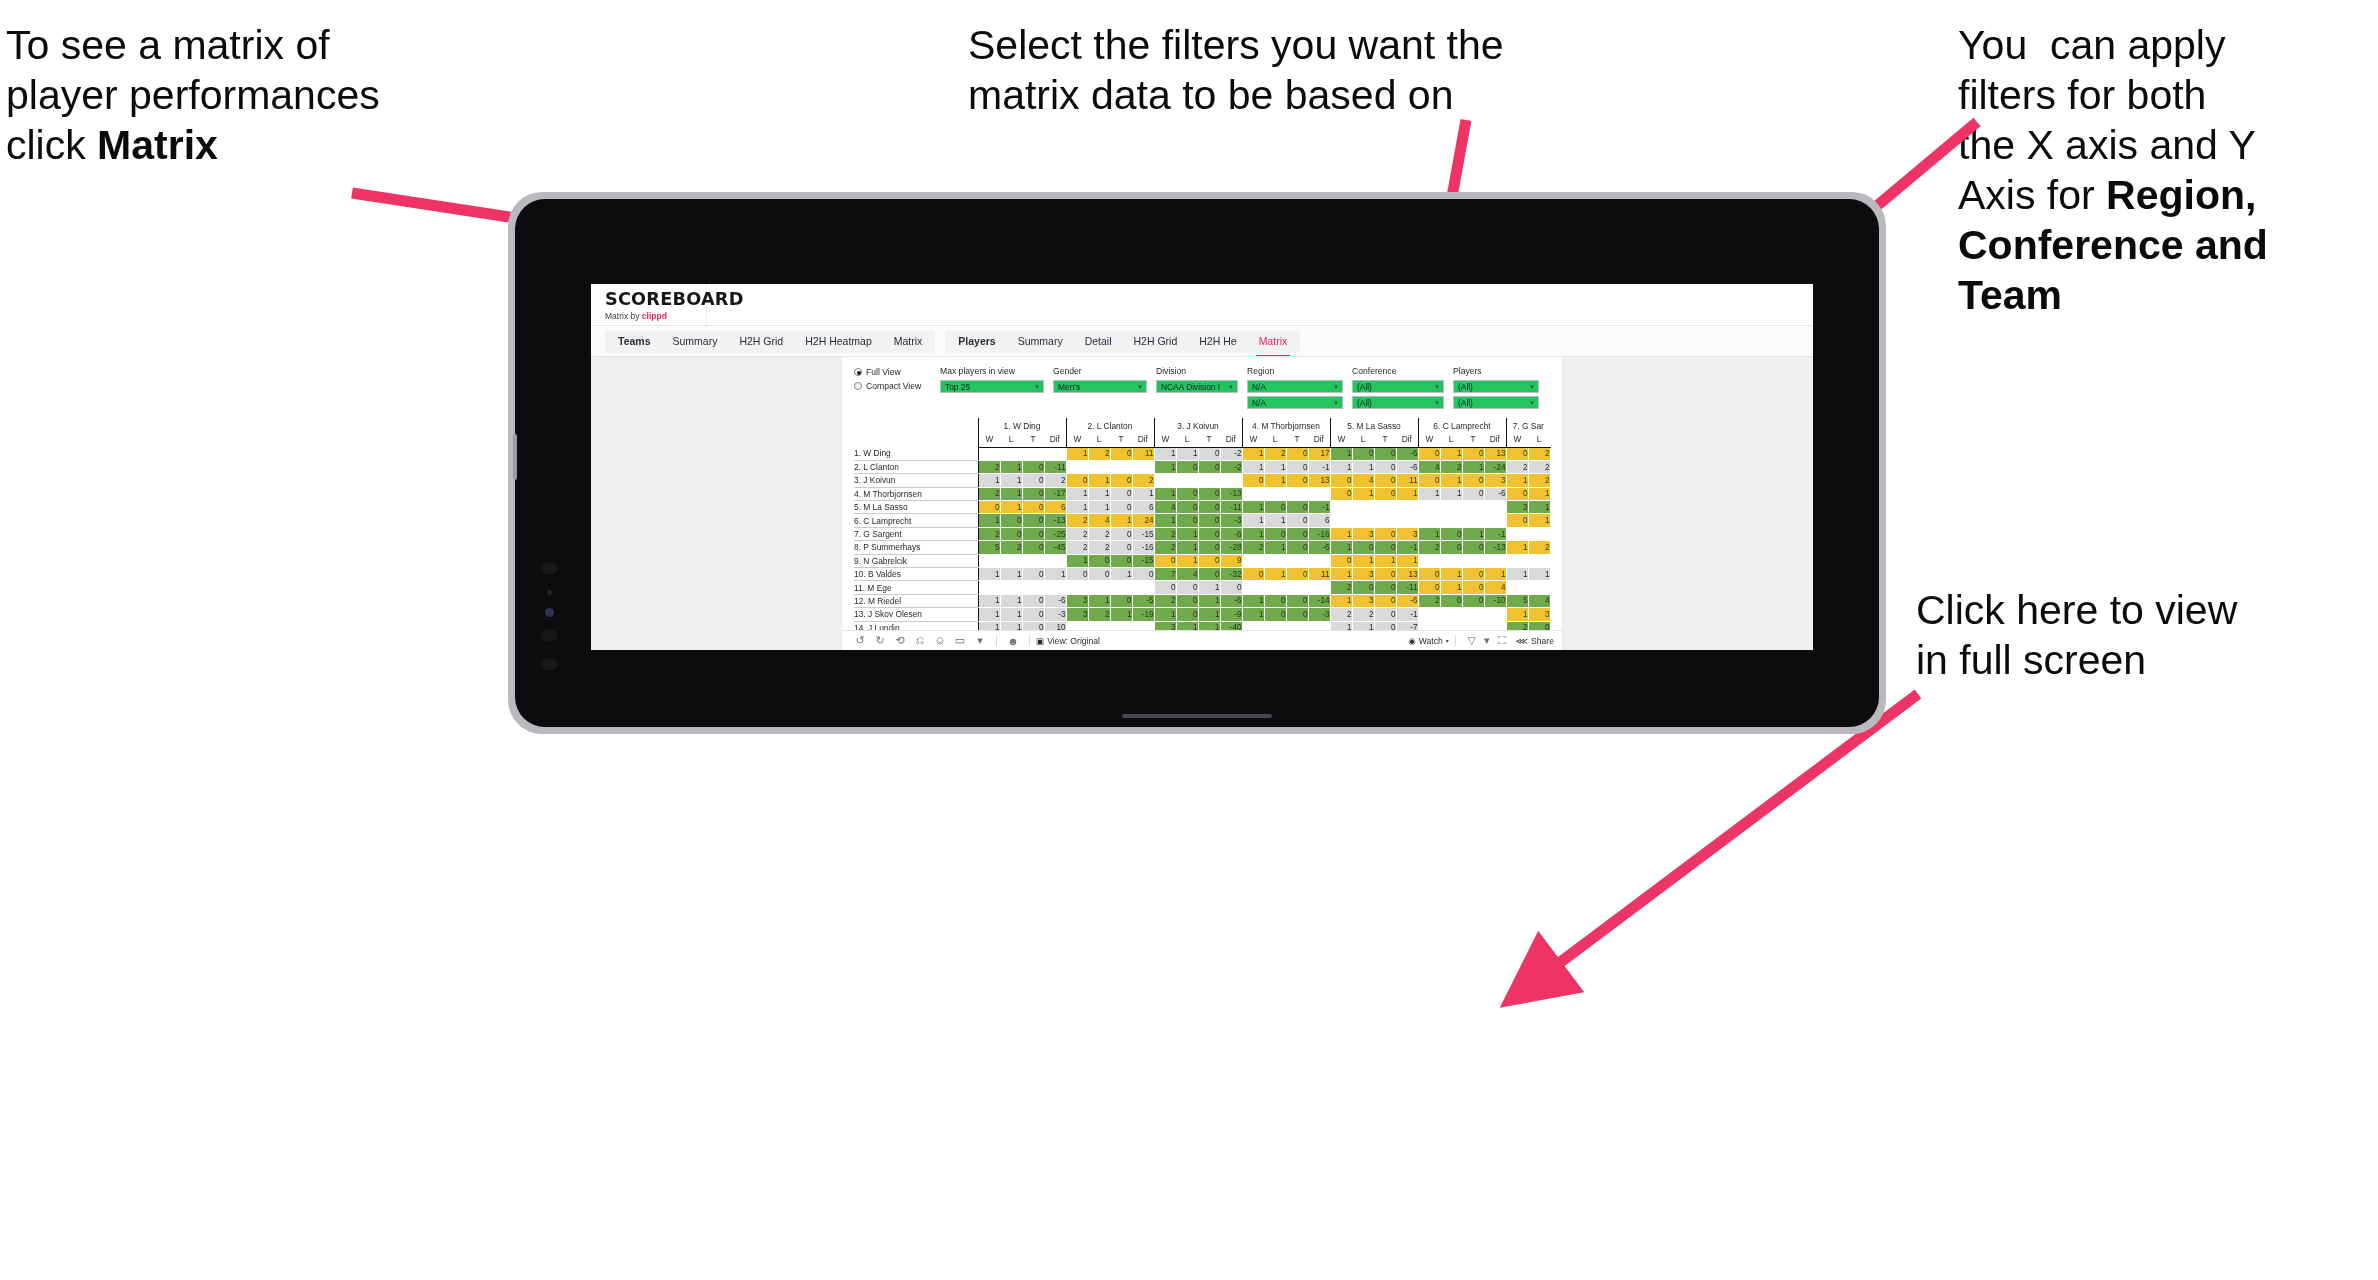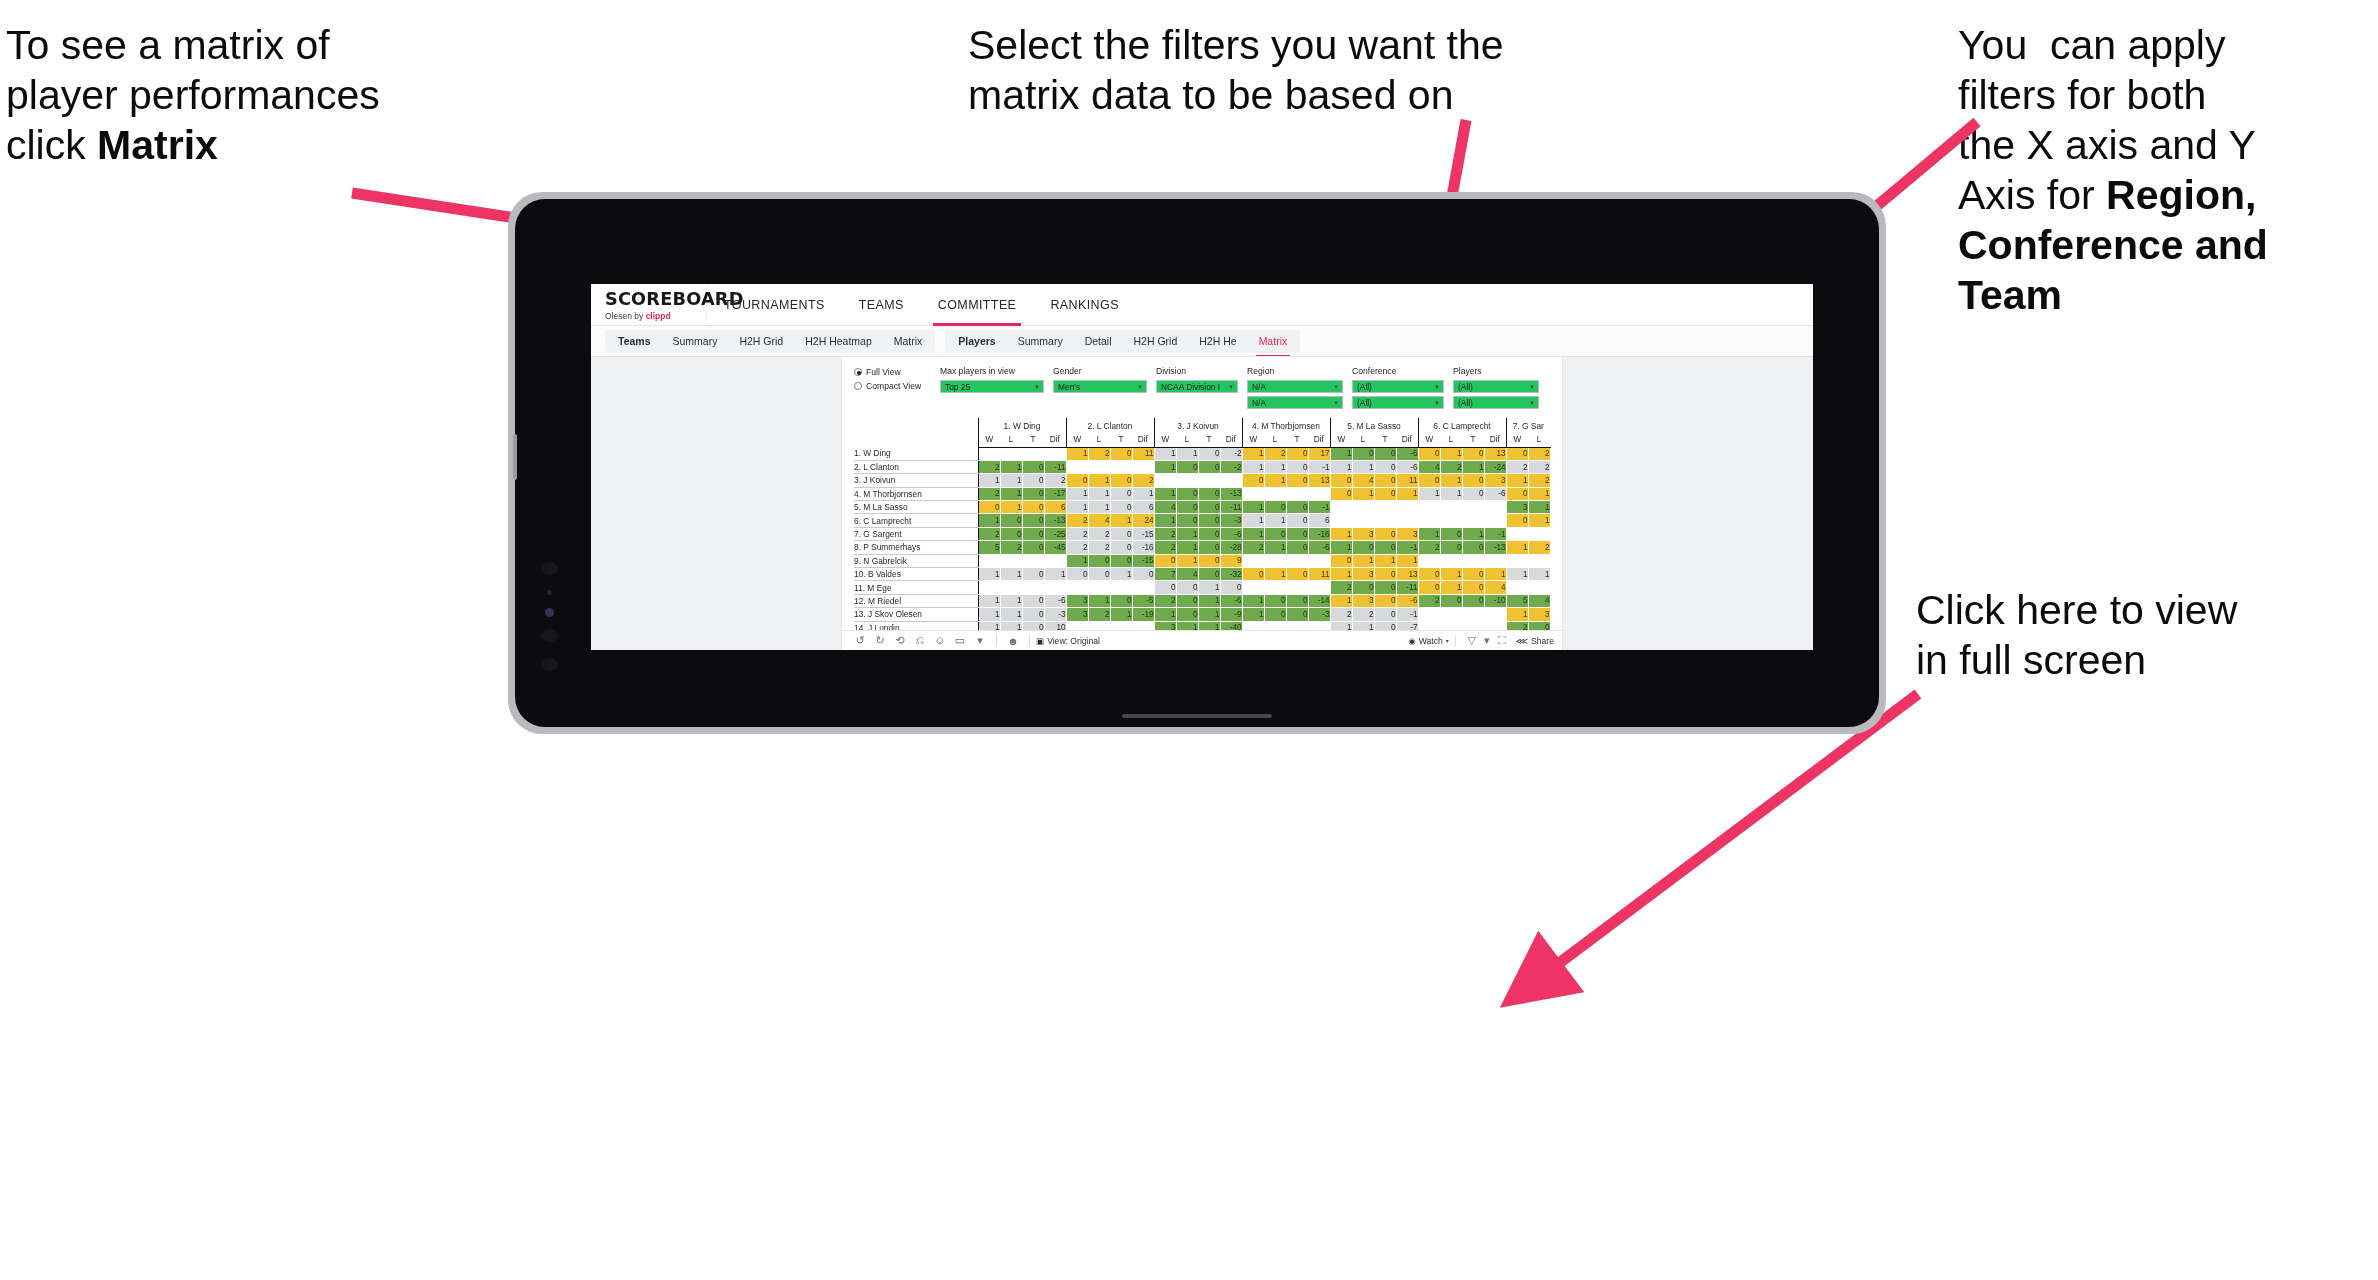--- a/index.html
+++ b/index.html
@@ -218,12 +218,6 @@
           <div class="brand">
             <div class="brand-name">SCOREBOARD</div>
             <div class="brand-sub"><span>Olesen by </span><i>clippd</i></div>
-          </div>
-          <div class="topnav">
-            <div class="tn">TOURNAMENTS</div>
-            <div class="tn">TEAMS</div>
-            <div class="tn active">COMMITTEE</div>
-            <div class="tn">RANKINGS</div>
           </div>
         </div>
 

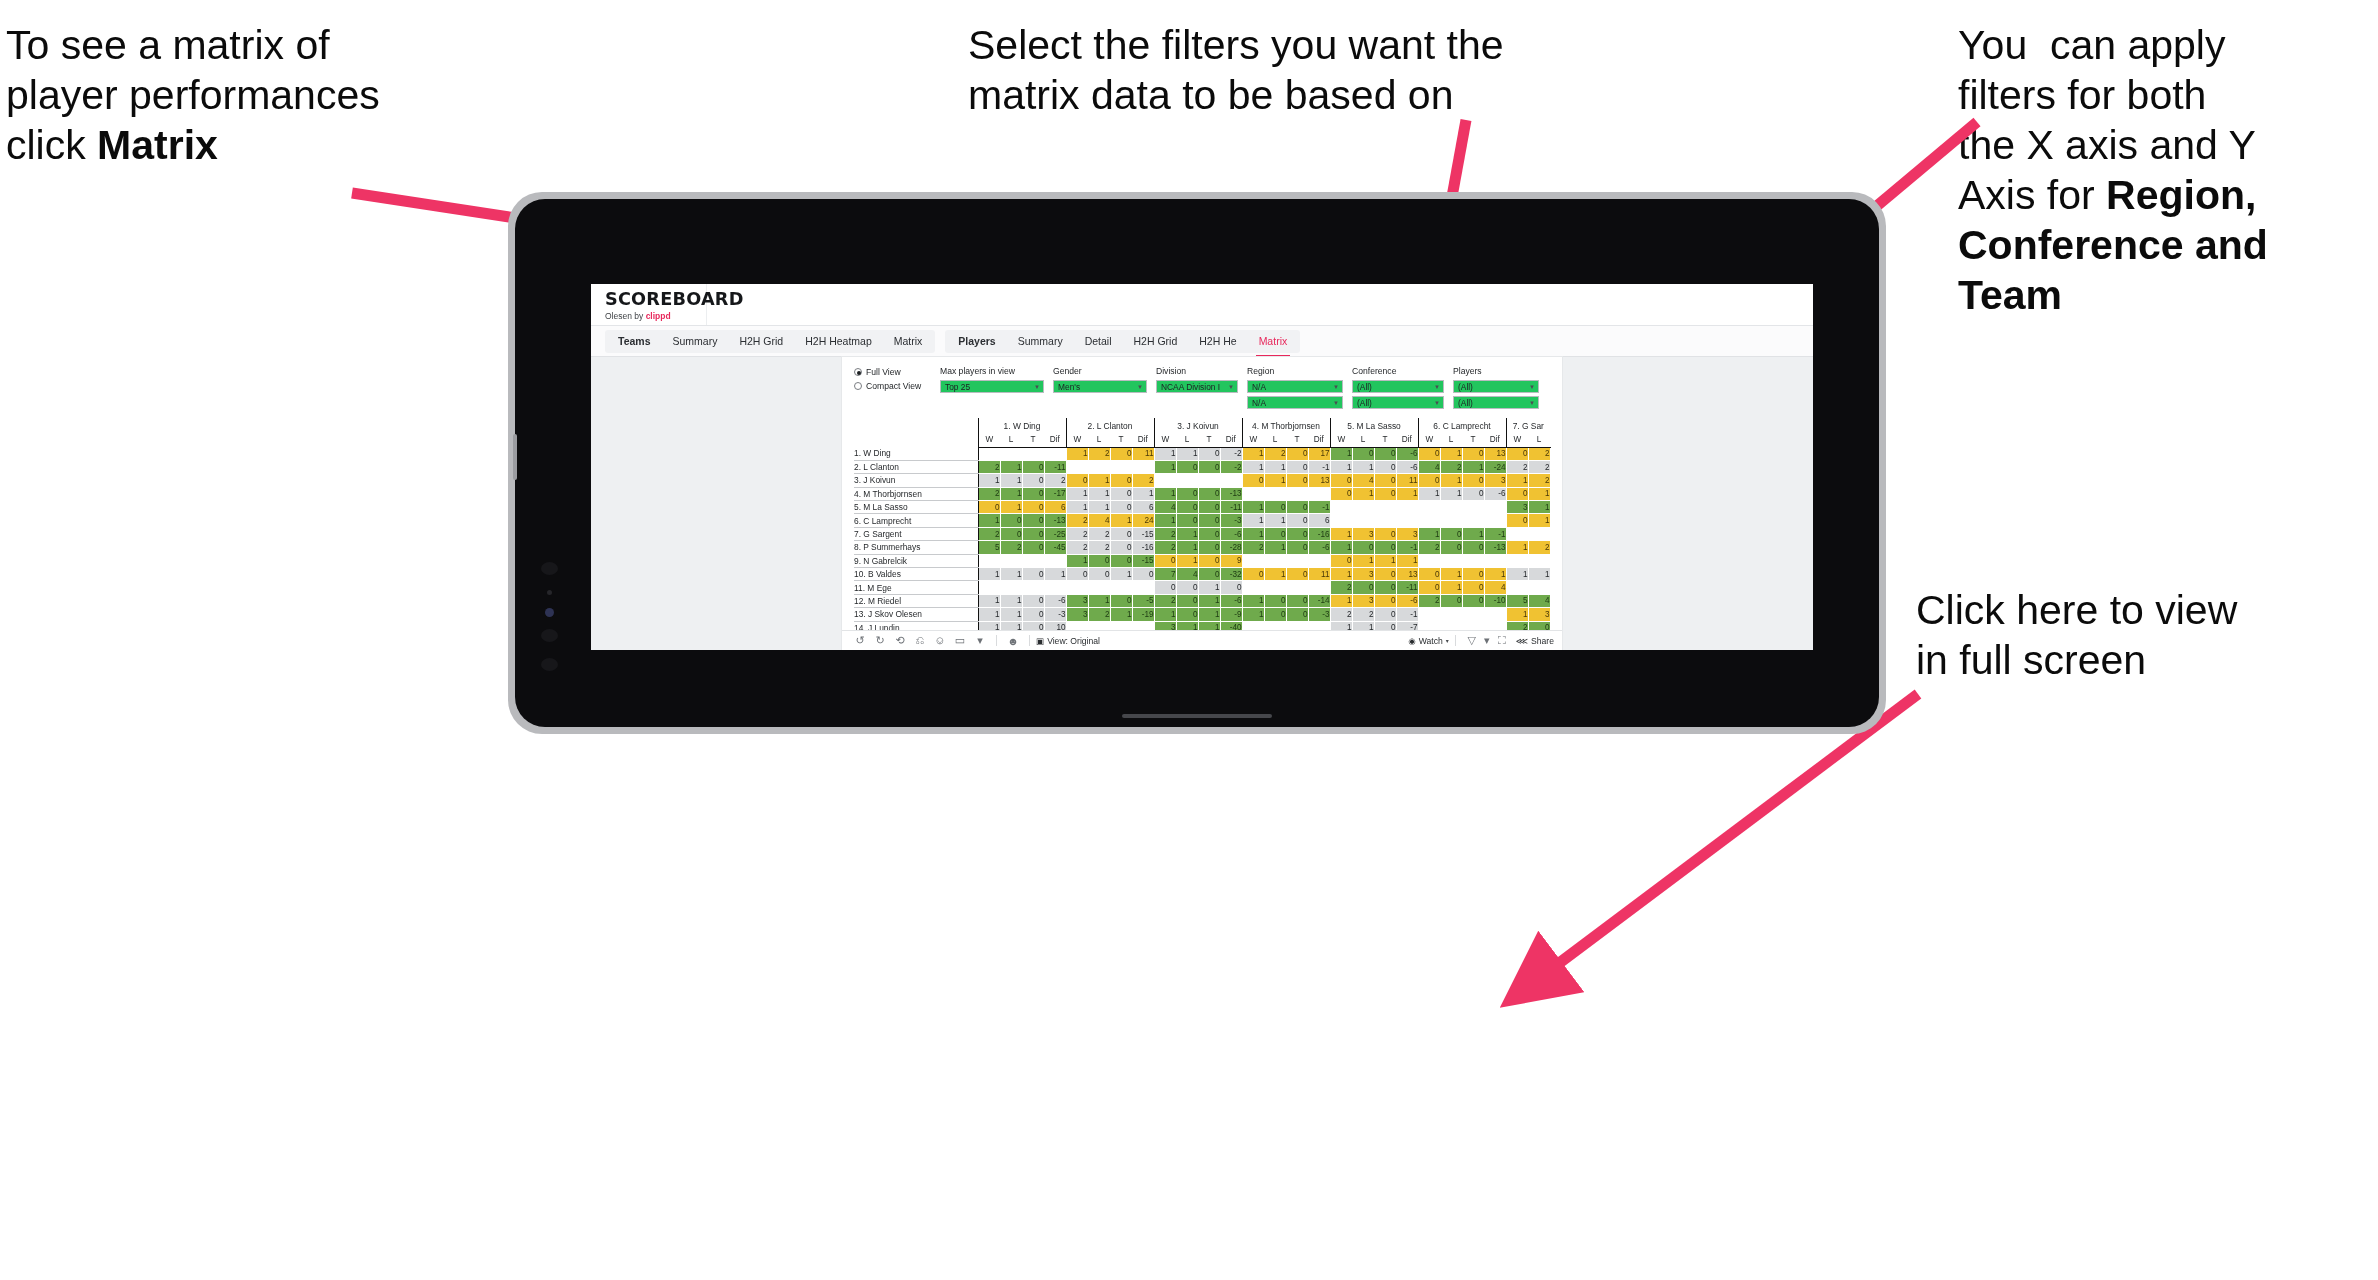--- a/index.html
+++ b/index.html
@@ -217,7 +217,7 @@
         <div class="topbar">
           <div class="brand">
             <div class="brand-name">SCOREBOARD</div>
-            <div class="brand-sub"><span>Olesen by </span><i>clippd</i></div>
+            <div class="brand-sub"><span>Matrix by </span><i>clippd</i></div>
           </div>
         </div>
 

